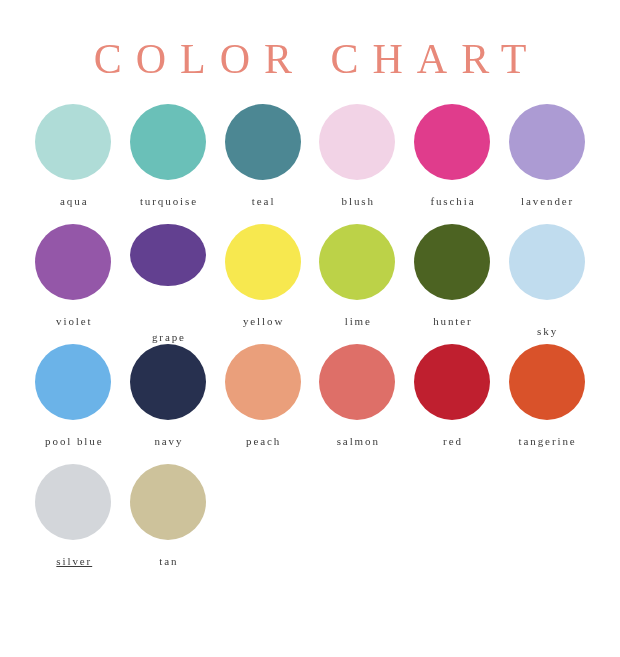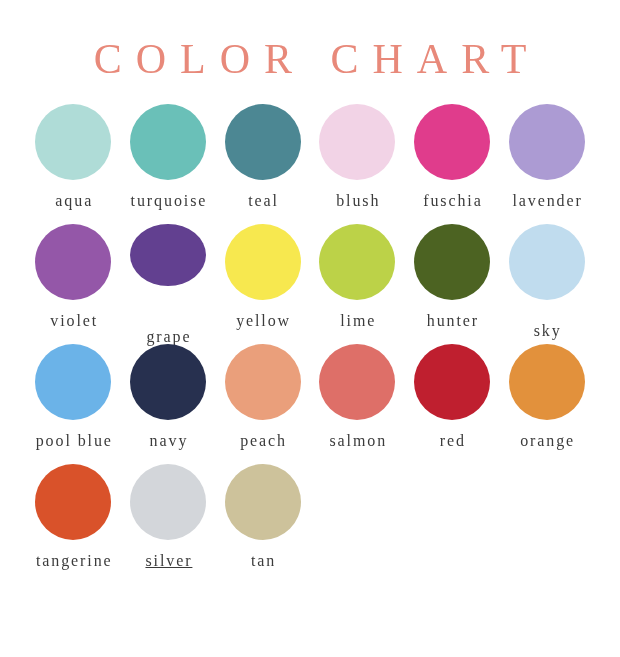--- a/index.html
+++ b/index.html
@@ -59,7 +59,7 @@
   .swatch-label {
     margin-top: 14px;
     font-family: "Liberation Serif", "DejaVu Serif", serif;
-    font-size: 16px;
+    font-size: 11px;
     letter-spacing: 1.9px;
     text-indent: 1.9px;
     color: #3b3b3b;

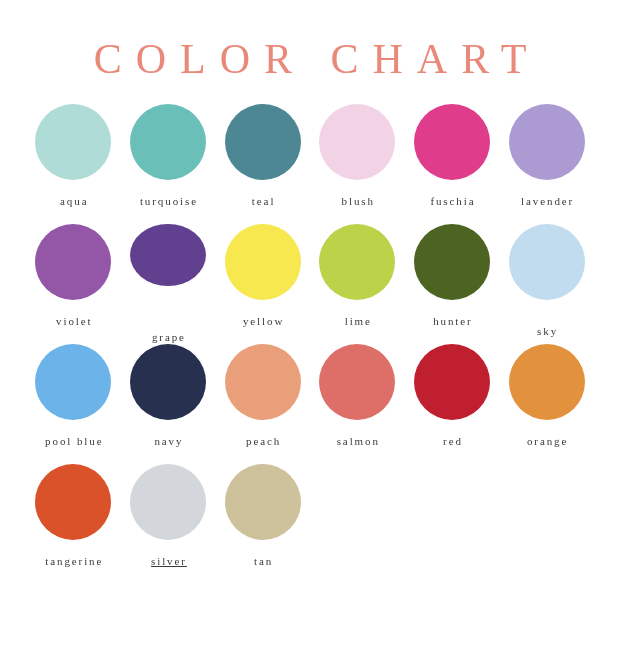--- a/index.html
+++ b/index.html
@@ -145,10 +145,6 @@
         <span class="swatch-label" style="color: rgb(59, 59, 59);">red</span>
       </div>
       <div class="swatch-cell">
-        <span class="swatch-dot" style="background-color: rgb(226, 145, 60);"></span>
-        <span class="swatch-label" style="color: rgb(59, 59, 59);">orange</span>
-      </div>
-      <div class="swatch-cell">
         <span class="swatch-dot" style="background-color: rgb(217, 82, 42);"></span>
         <span class="swatch-label" style="color: rgb(59, 59, 59);">tangerine</span>
       </div>

